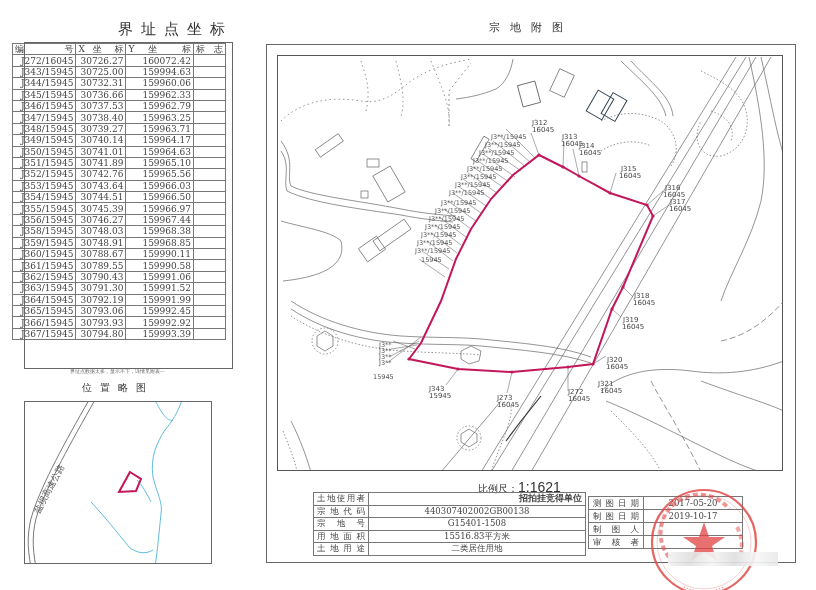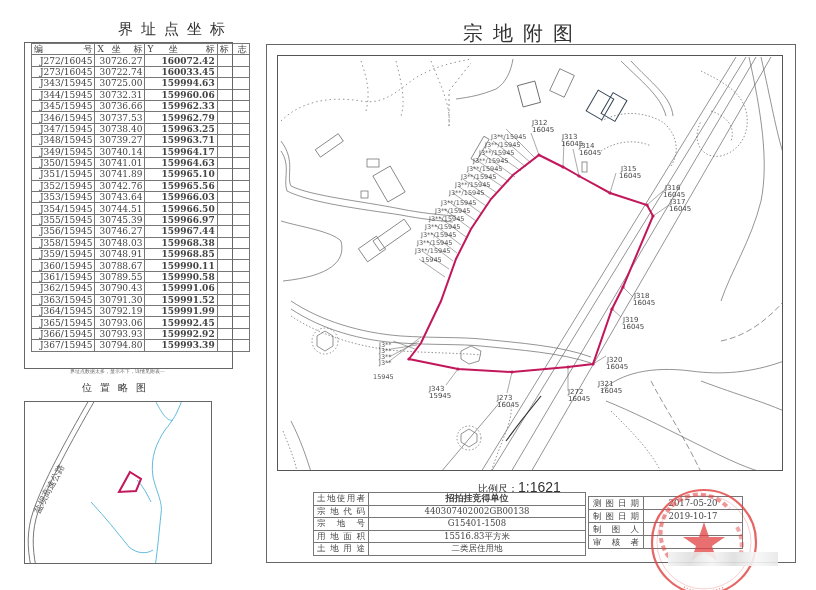--- a/index.html
+++ b/index.html
@@ -227,7 +227,7 @@
   </svg>
 </div>
 
-<div class="abs title" style="left:258px; top:20px; width:530px; font-size:20px; letter-spacing:10px;">宗地附图</div>
+<div class="abs title" style="left:266px; top:20px; width:530px; font-size:11px; letter-spacing:10px;">宗地附图</div>
 <div class="main-outer"></div>
 
 <div class="map-frame">

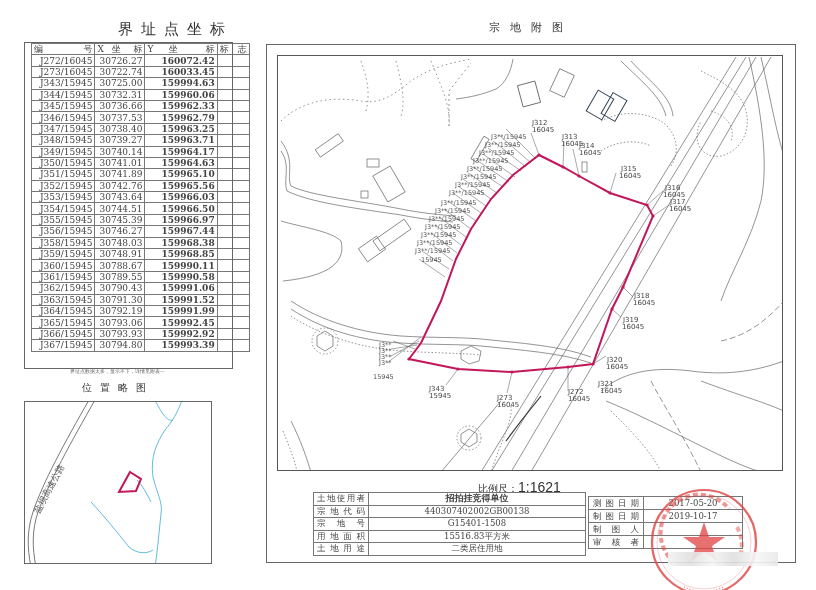--- a/index.html
+++ b/index.html
@@ -7,7 +7,7 @@
   .abs { position:absolute; }
   .title { font-size:15px; letter-spacing:8px; color:#333; text-align:center; }
   
-  .coord-table { position:absolute; left:31px; top:43px; width:207px; border-collapse:collapse; font-family:"DejaVu Serif", serif; font-size:9px; color:#444;border-radius:25px; }
+  .coord-table { position:absolute; left:12px; top:43px; width:207px; border-collapse:collapse; font-family:"DejaVu Serif", serif; font-size:9px; color:#444;border-radius:25px; }
   .coord-table td, .coord-table th { border:1px solid #777; padding:0 2px; height:10.4px; line-height:10px; white-space:nowrap; font-weight:normal; }
   .coord-table th { text-align:justify; text-align-last:justify; }
   .coord-table td.id { width:52px;padding-left:8px; }

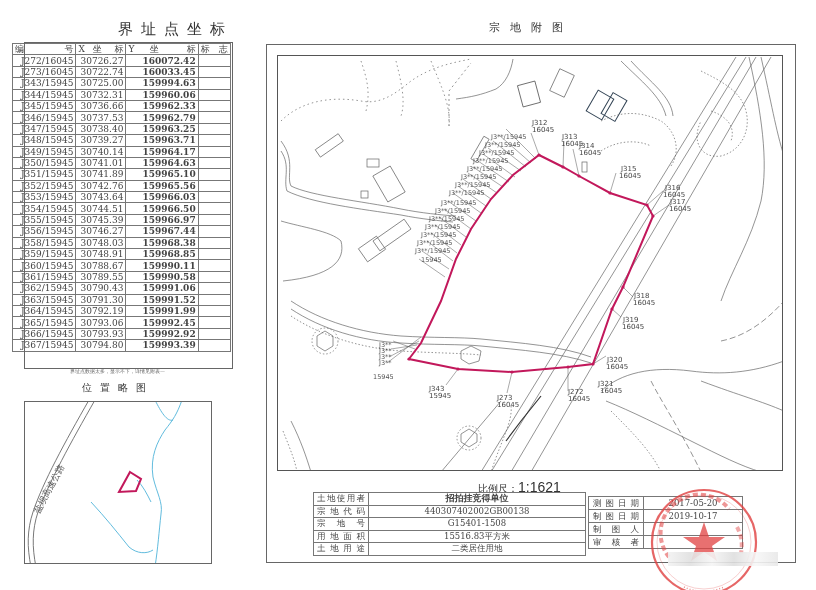--- a/index.html
+++ b/index.html
@@ -12,7 +12,7 @@
   .coord-table th { text-align:justify; text-align-last:justify; }
   .coord-table td.id { width:52px;padding-left:8px; }
   .coord-table td.x { width:44px; padding-left:4px; }
-  .coord-table td.y { width:54px; padding-left:16px;font-weight:bold; }
+  .coord-table td.y { width:54px; padding-left:16px; }
   .coord-table td.mark { width:38px; }
   .table-outer { position:absolute; left:24px; top:42px; width:209px; height:327px; border:1.5px solid #666; box-sizing:border-box; pointer-events:none; }
   .footnote { position:absolute; left:70px; top:368px; font-size:5px; color:#666; transform:scale(1); }

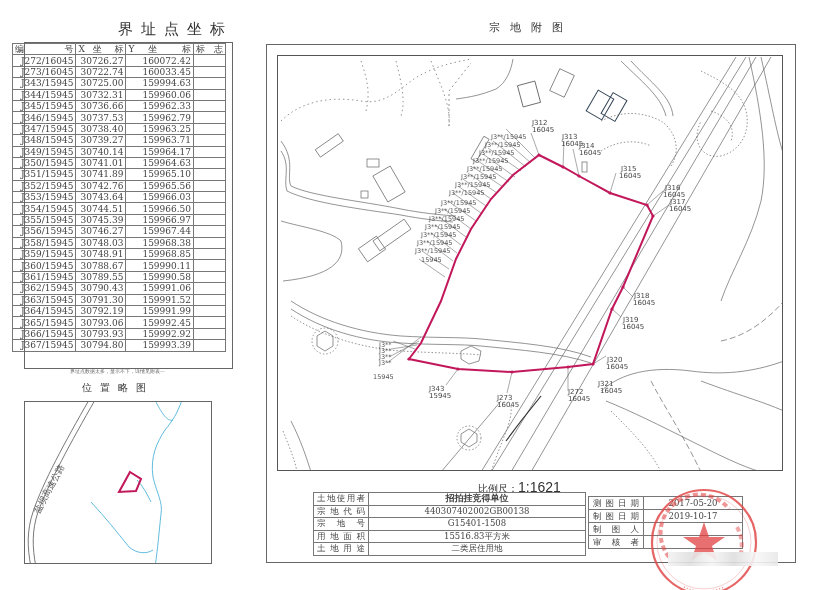--- a/index.html
+++ b/index.html
@@ -57,12 +57,6 @@
         <td class="mark"></td>
       </tr>
       <tr>
-        <td class="id">J273/16045</td>
-        <td class="x">30722.74</td>
-        <td class="y">160033.45</td>
-        <td class="mark"></td>
-      </tr>
-      <tr>
         <td class="id">J343/15945</td>
         <td class="x">30725.00</td>
         <td class="y">159994.63</td>

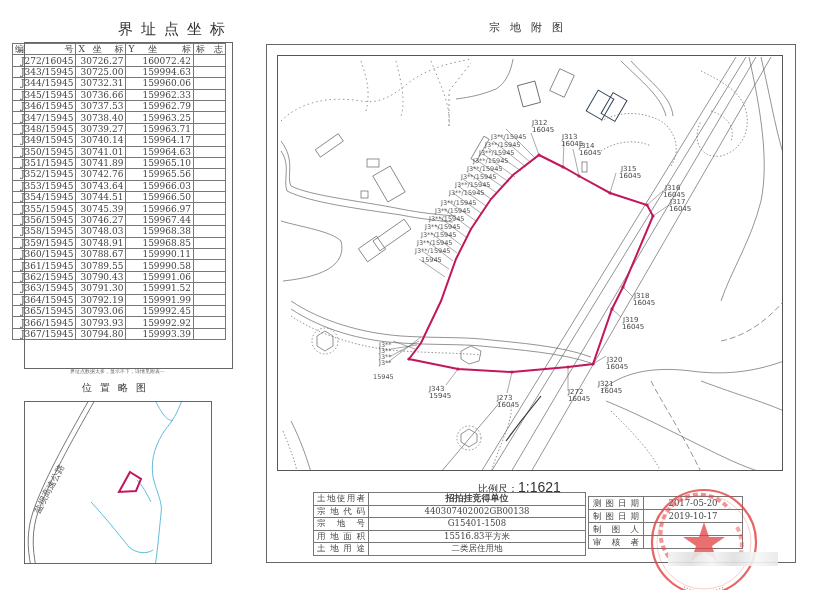--- a/index.html
+++ b/index.html
@@ -26,7 +26,7 @@
   .info-table td { border:1px solid #777; height:11.5px; padding:0 3px; line-height:11px; }
   .info-table td.lab { width:48px; text-align:justify; text-align-last:justify; }
   .info-table td.val { width:210px; text-align:center; font-family:"DejaVu Serif", serif; }
-  .info-table td.val.bold { font-family:"DejaVu Sans", sans-serif; font-weight:bold; font-size:9px; }
+  .info-table td.val.bold { font-family:"DejaVu Sans", sans-serif; font-weight:bold; font-size:9px;text-align:right; }
   .date-table { position:absolute; left:588px; top:496px; border-collapse:collapse; font-size:8.5px; color:#444; }
   .date-table td { border:1px solid #777; height:12px; padding:0 4px; line-height:12px; }
   .date-table td.lab { width:46px; text-align:justify; text-align-last:justify; }

